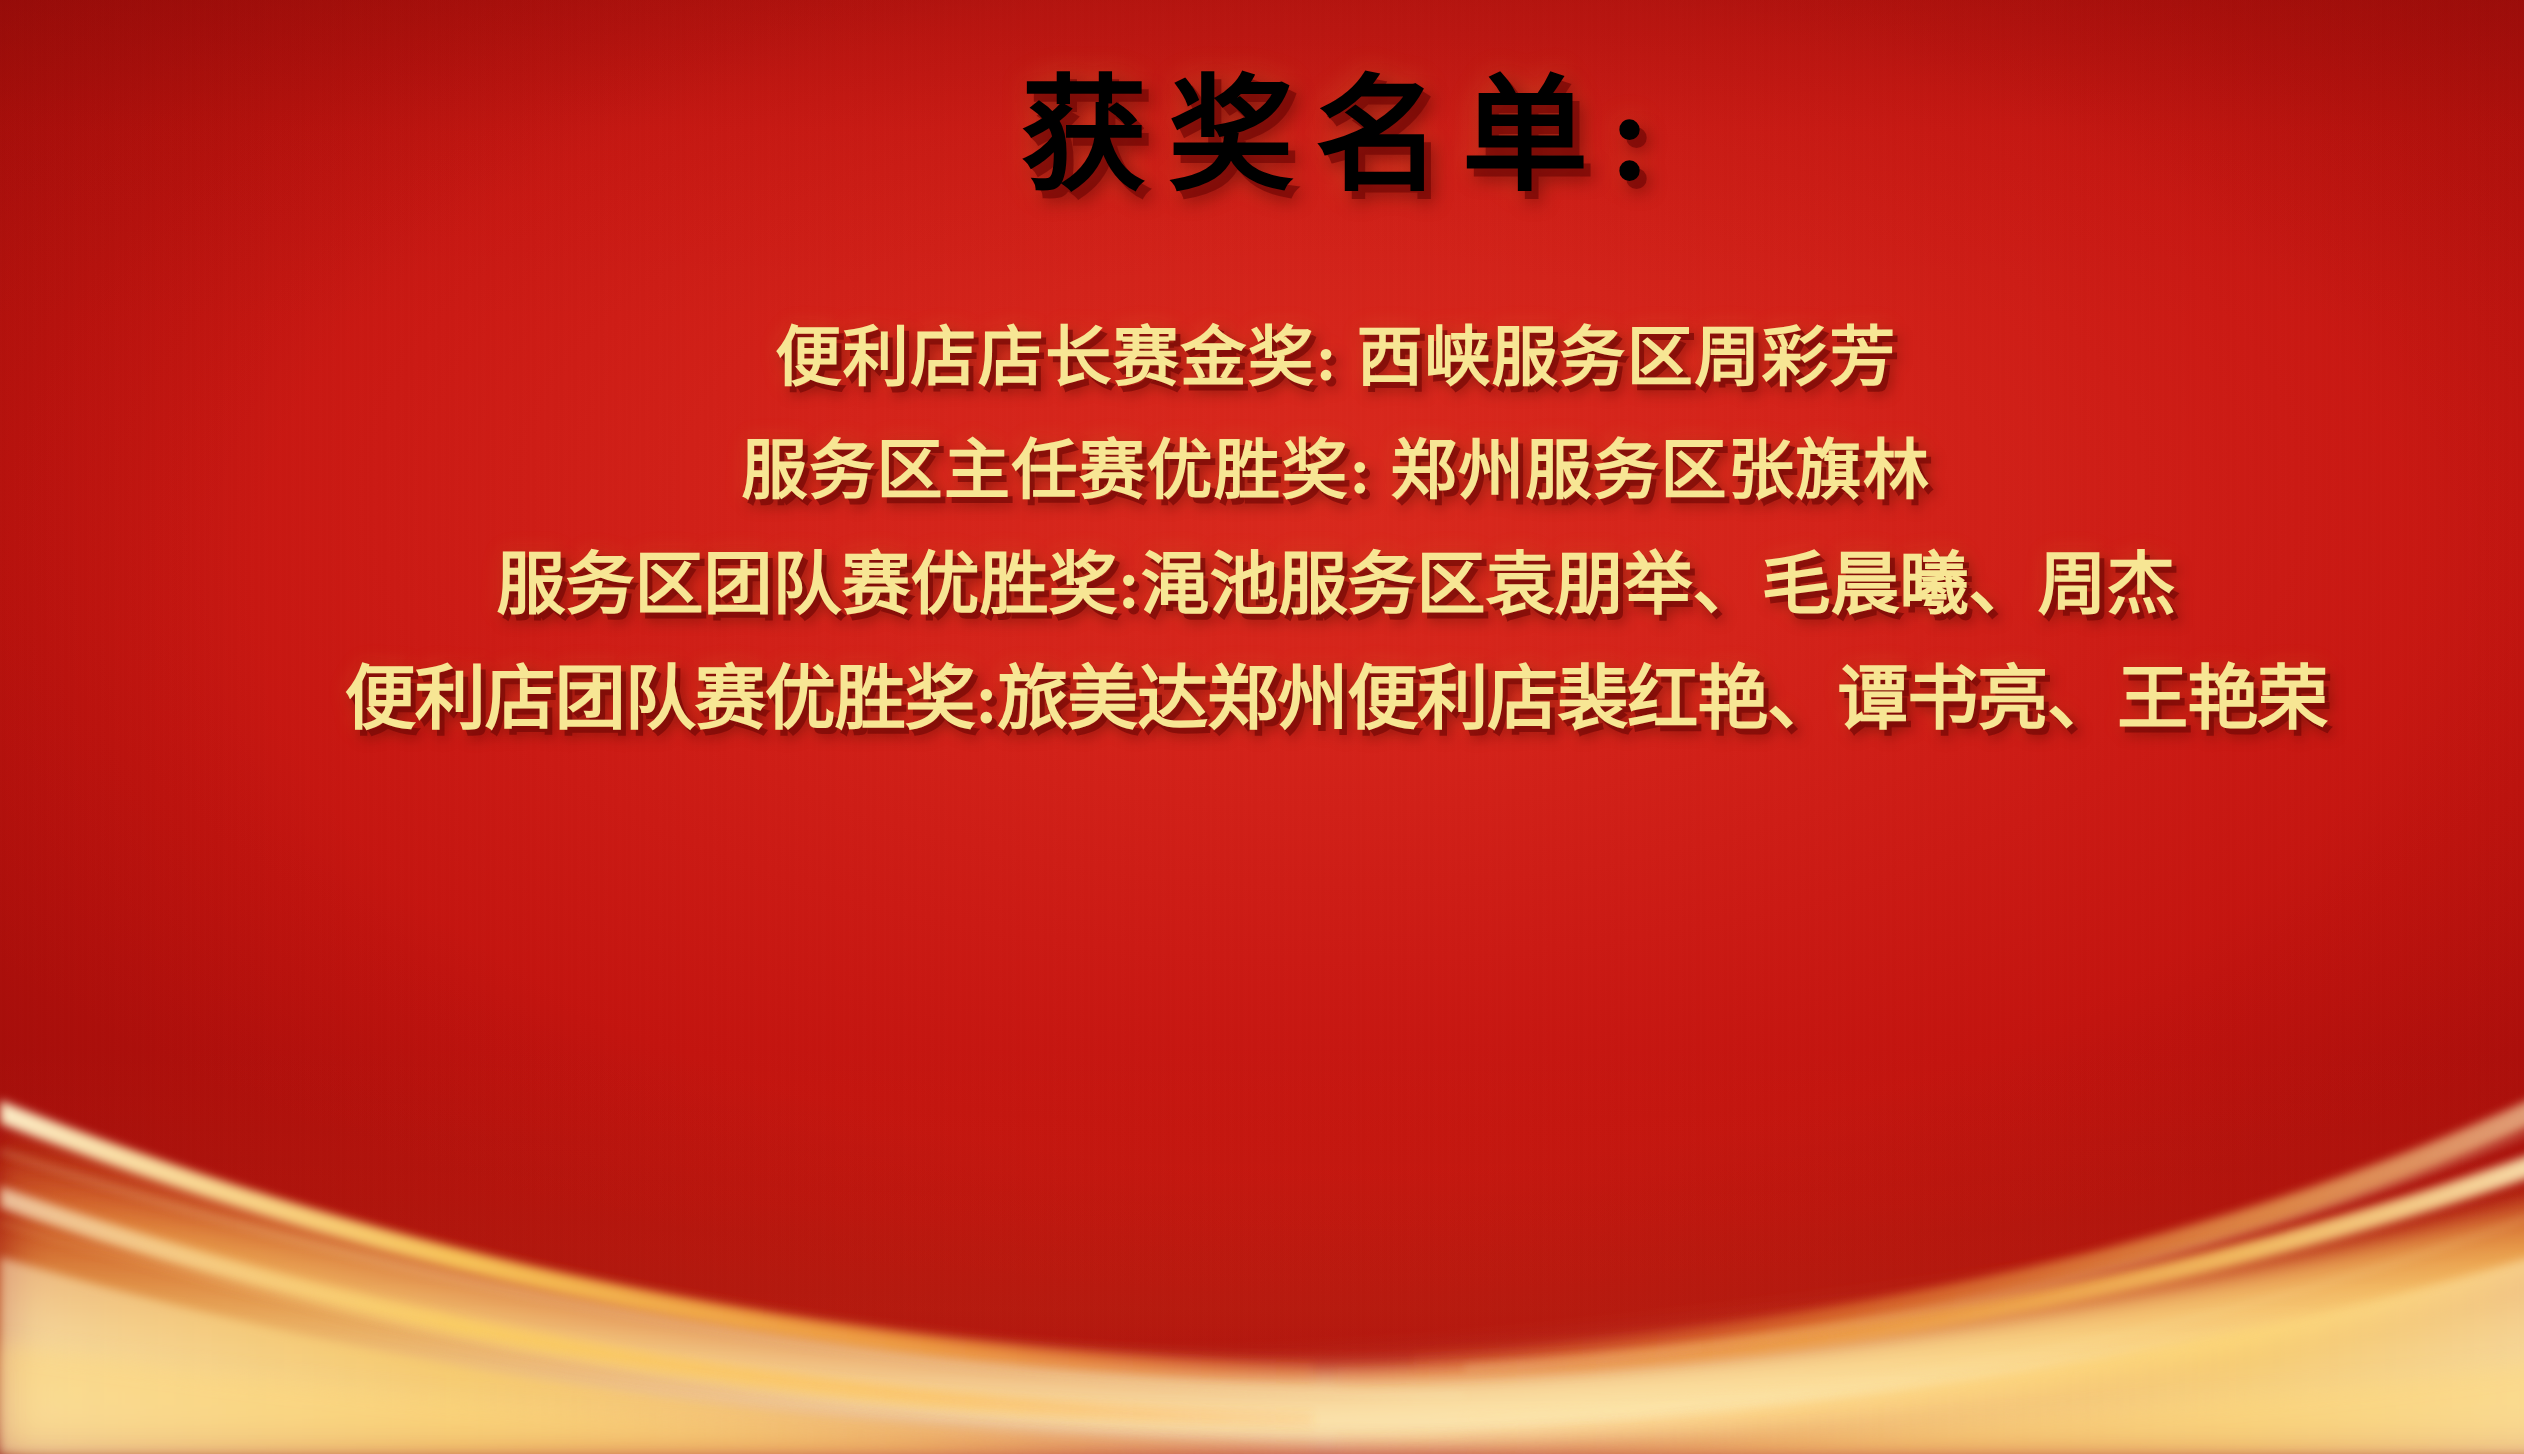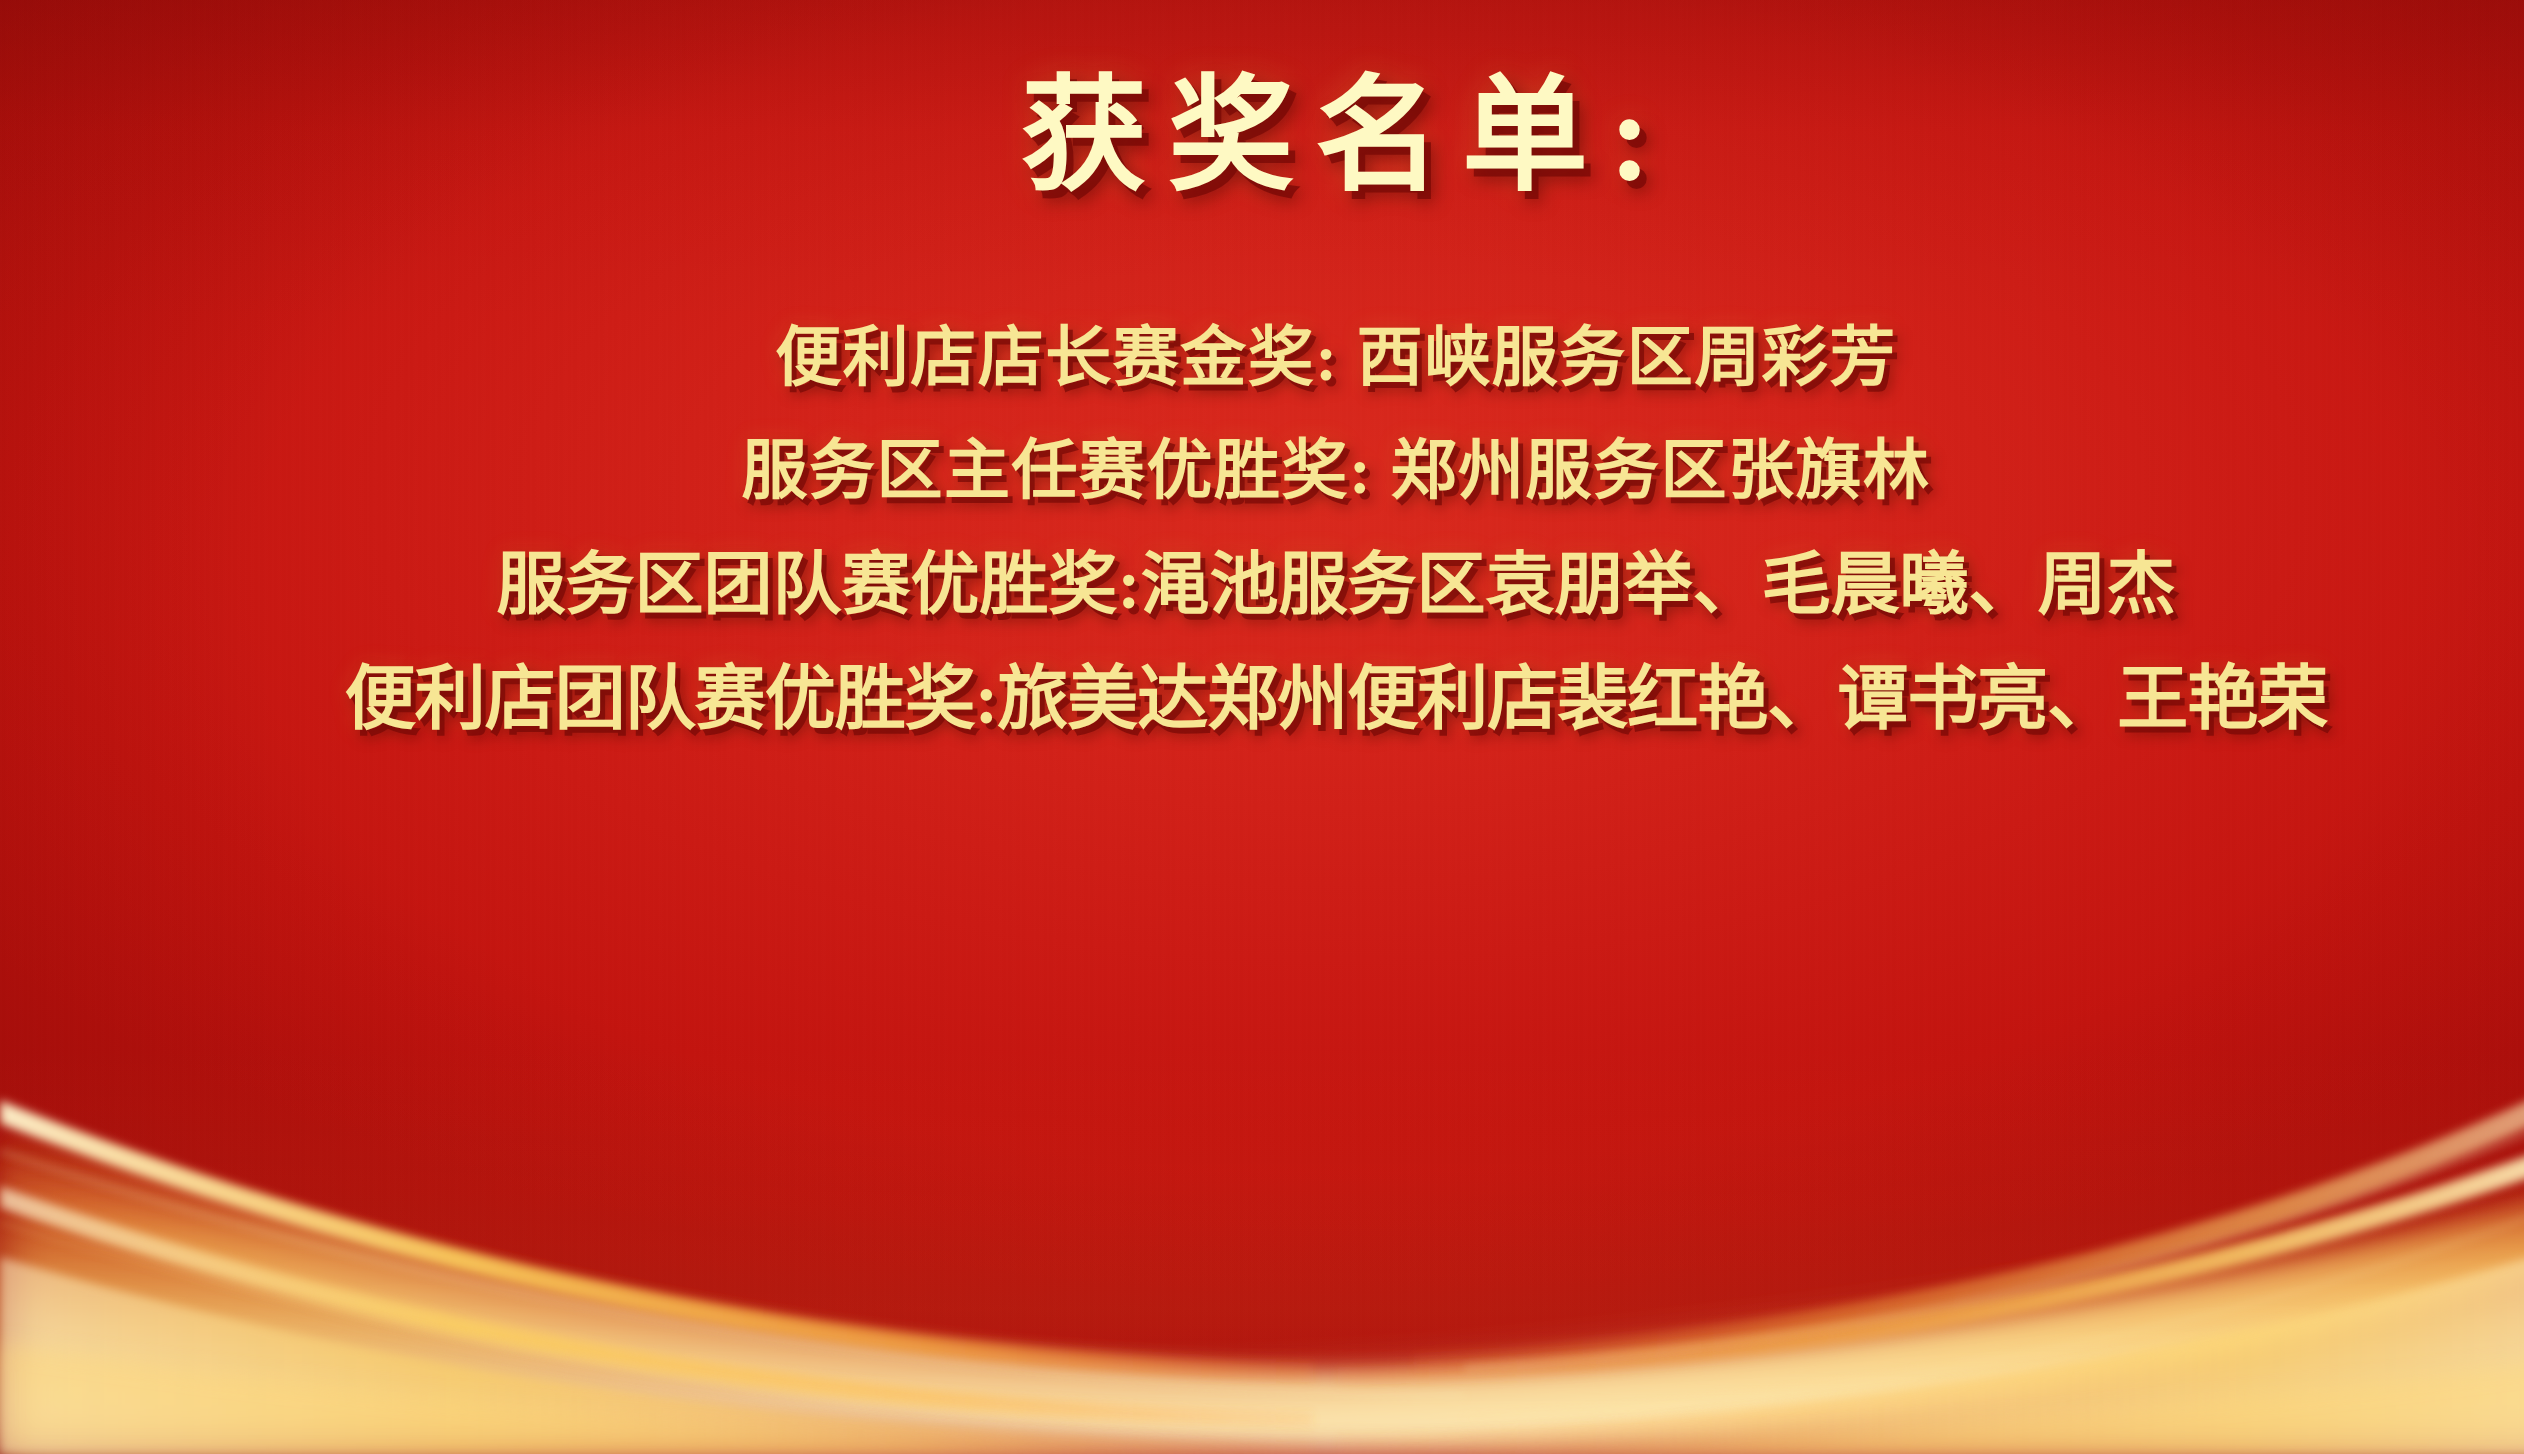--- a/index.html
+++ b/index.html
@@ -93,7 +93,7 @@
     line-height: 1.05;
     letter-spacing: 21px;
     font-weight: 700;
-    color: #fef9c3;
+    color: #000000;
     text-shadow:
        7px 8px 0 rgba(118,8,6,0.72),
        9px 11px 17px rgba(85,4,3,0.62),

